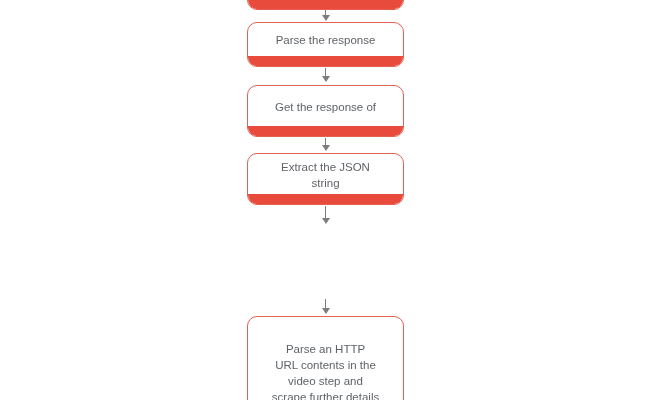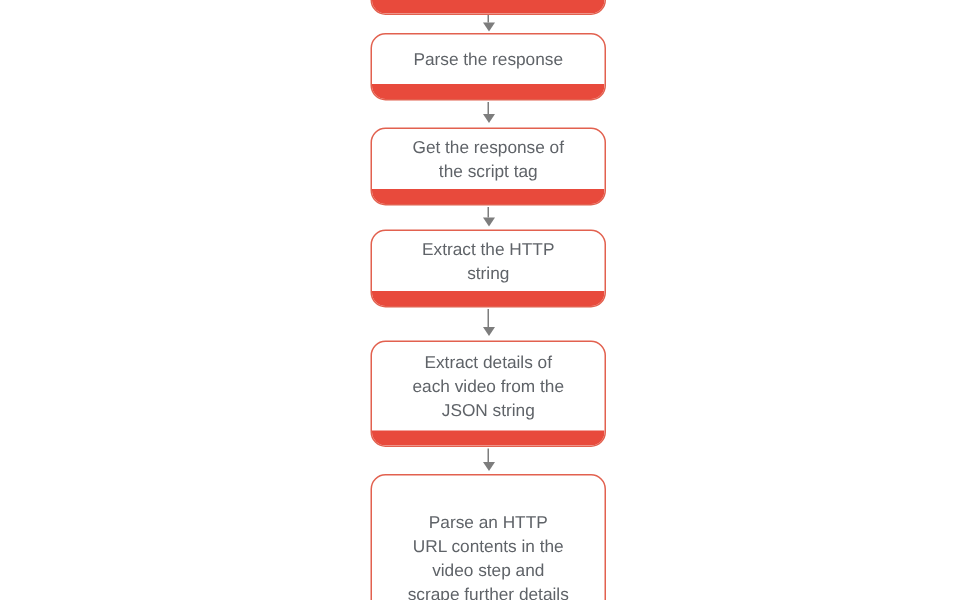--- a/index.html
+++ b/index.html
@@ -109,7 +109,6 @@
   <div class="node n2">
     <div class="node-body">
       <div class="line">Get the response of</div>
-      <div class="line">the script tag</div>
     </div>
     <div class="node-bar"></div>
   </div>

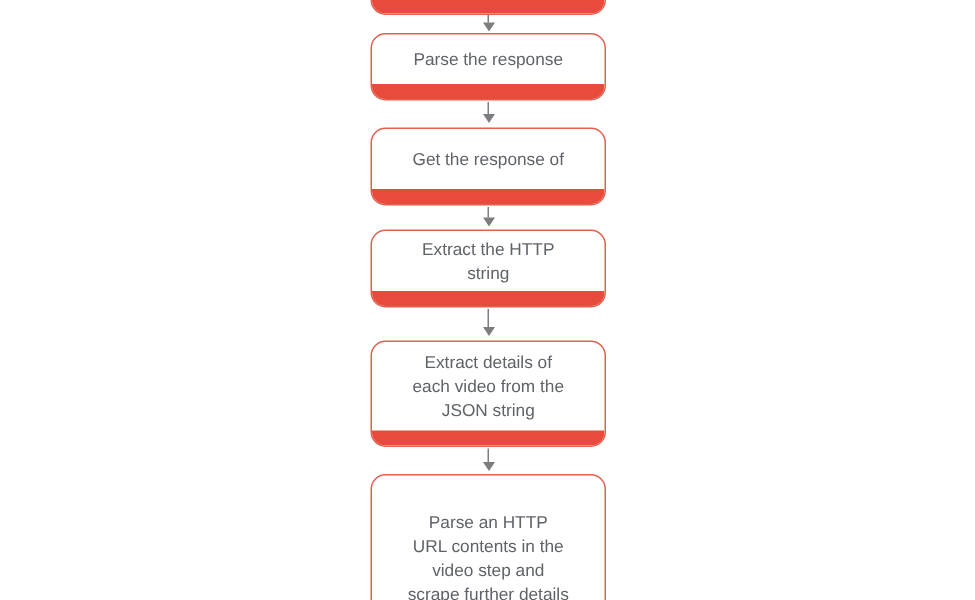--- a/index.html
+++ b/index.html
@@ -120,7 +120,7 @@
 
   <div class="node n3">
     <div class="node-body">
-      <div class="line">Extract the HTTP</div>
+      <div class="line">Extract the JSON</div>
       <div class="line">string</div>
     </div>
     <div class="node-bar"></div>

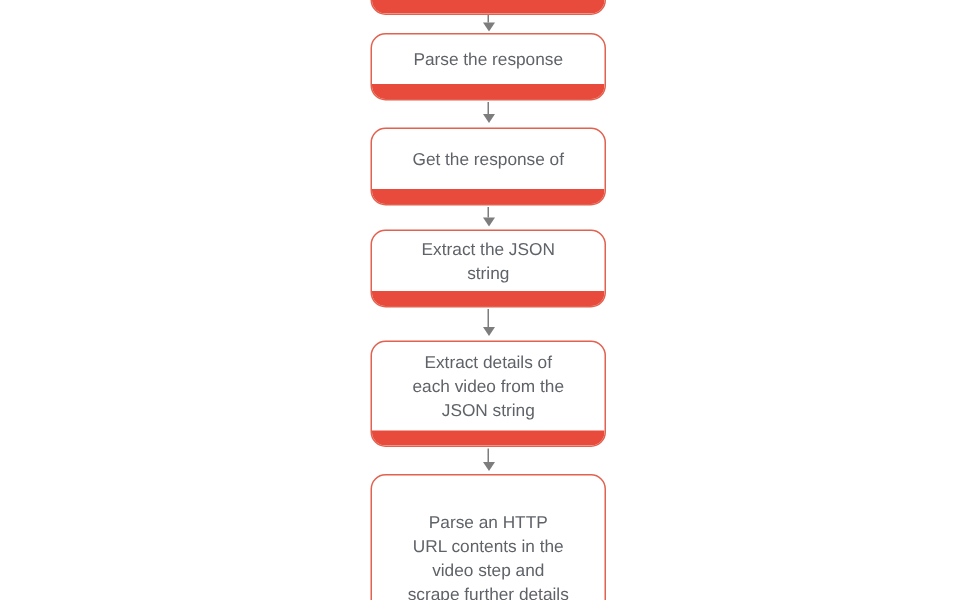--- a/index.html
+++ b/index.html
@@ -131,14 +131,6 @@
     <div class="head"></div>
   </div>
 
-  <div class="node n4">
-    <div class="node-body">
-      <div class="line">Extract details of</div>
-      <div class="line">each video from the</div>
-      <div class="line">JSON string</div>
-    </div>
-    <div class="node-bar"></div>
-  </div>
 
   <div class="arrow a4">
     <div class="shaft"></div>

